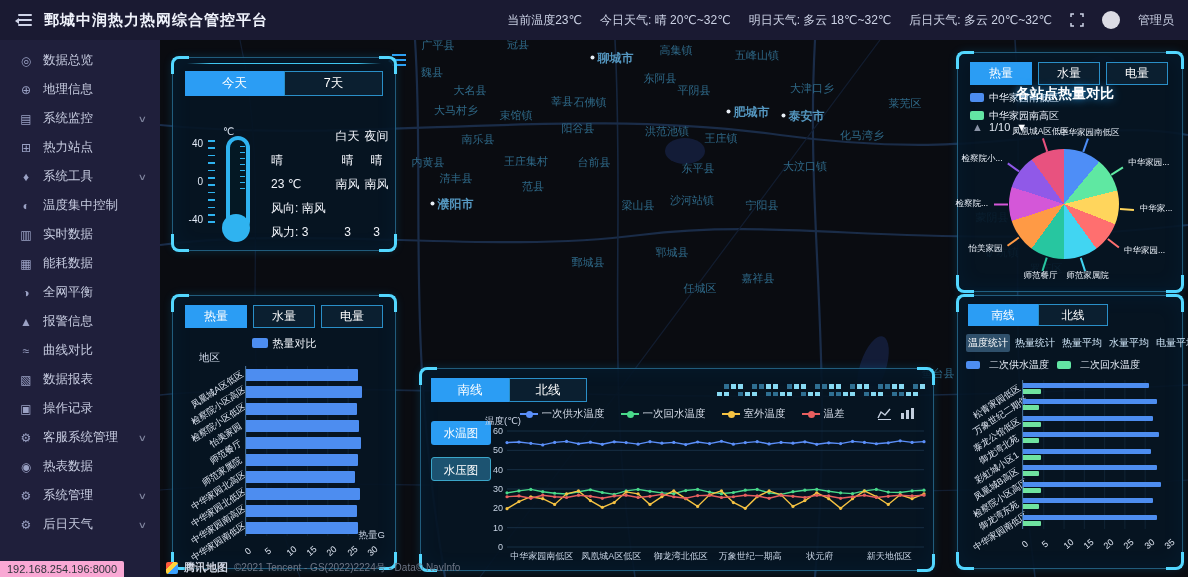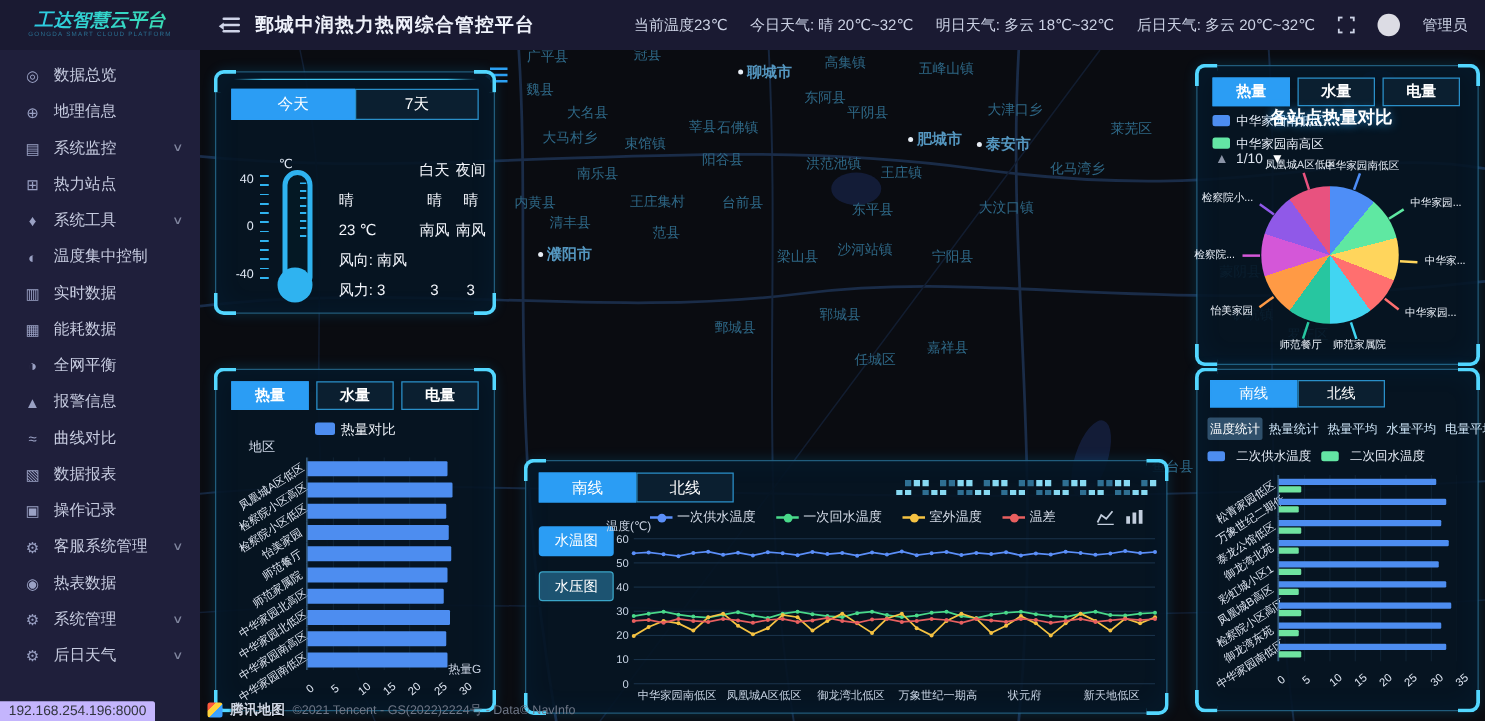--- a/index.html
+++ b/index.html
@@ -138,10 +138,6 @@
 <div class="app">
 
   <header>
-    <div class="logo">
-      <div class="logo-main">工达智慧云平台</div>
-      <div class="logo-sub">GONGDA SMART CLOUD PLATFORM</div>
-    </div>
     <span class="hamb">
         <i></i>
         <i></i>

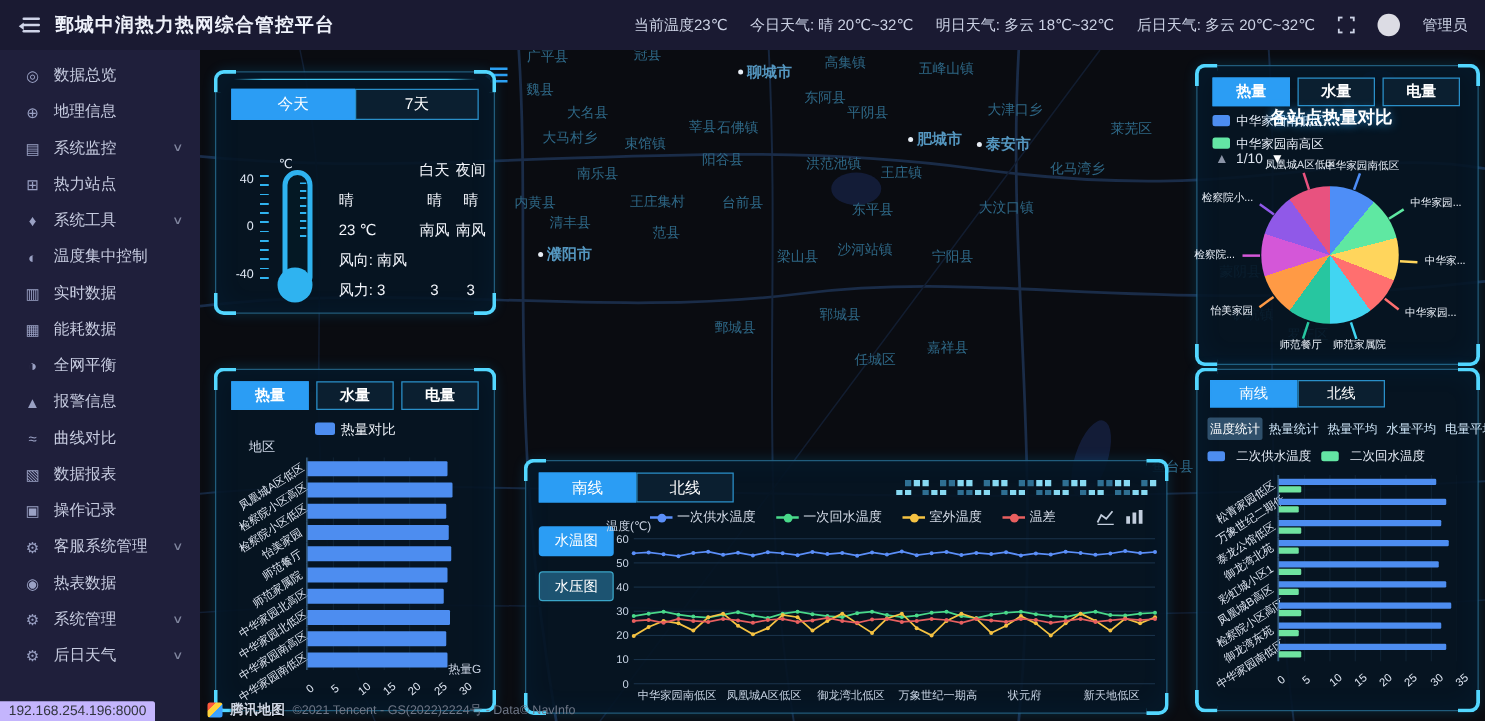--- a/index.html
+++ b/index.html
@@ -57,7 +57,7 @@
   .t.active{background:#2b9df4;border-color:#2b9df4;}
   .tabs2{position:absolute;display:flex;}
   .tabs2 .t{width:78px;height:24px;line-height:22px;font-size:12.5px;}
-  .tabs3{position:absolute;left:12px;top:9px;display:flex;gap:6px;font-weight:bold;}
+  .tabs3{position:absolute;left:12px;top:9px;display:flex;gap:6px;}
   .tabs3 .t{width:62px;height:23px;line-height:21px;font-size:12px;}
 
   

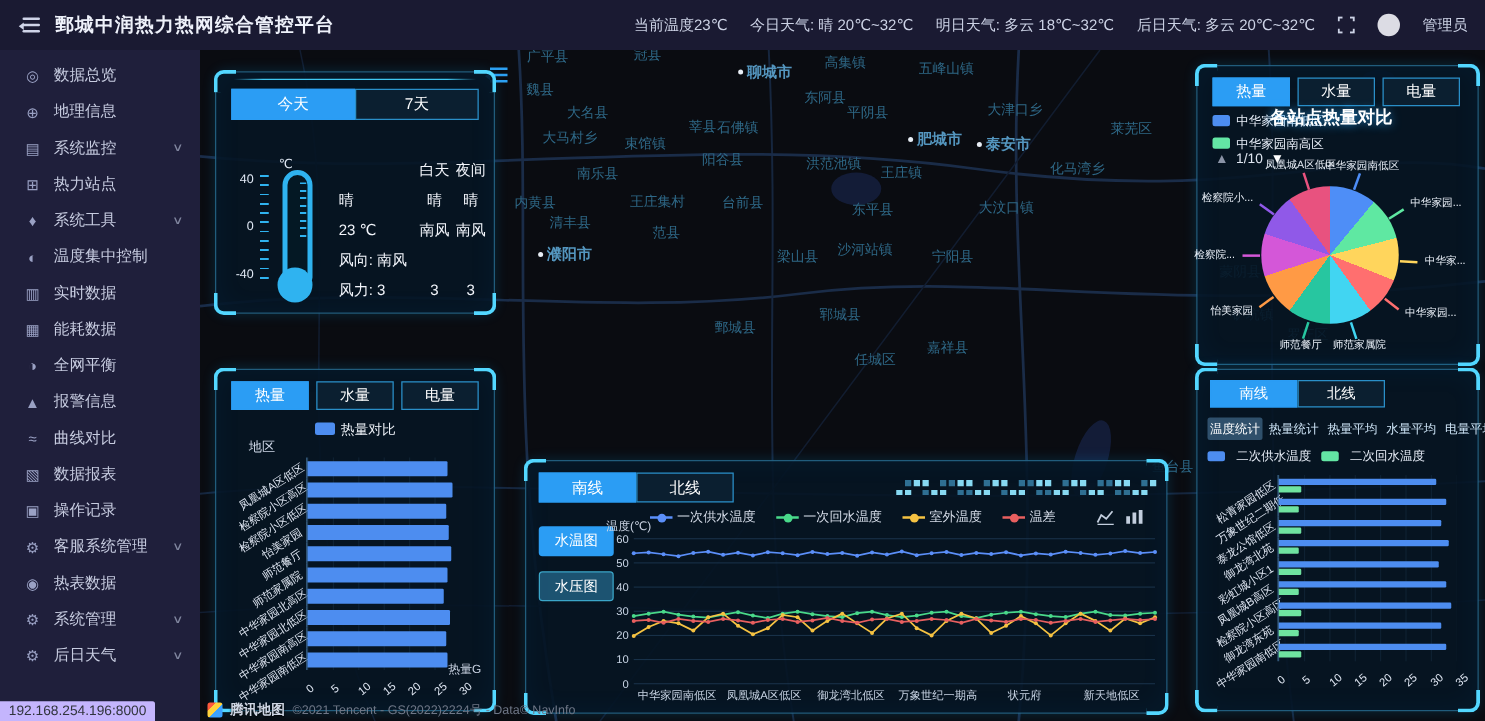--- a/index.html
+++ b/index.html
@@ -26,7 +26,7 @@
   .sb-item .ic{width:16px;margin-right:9px;color:#9aa1c4;font-size:12px;text-align:center;flex:none;}
   .sb-item .lb{white-space:nowrap;}
   .sb-item .chev{margin-left:auto;margin-right:14px;color:#80869f;font-size:9px;transform:scaleX(1.4);}
-  .status-url{position:absolute;left:0;bottom:0;background:#c4b5fd;color:#30343c;font-size:11px;padding:2px 7px;z-index:60;border-radius:0 2px 0 0;}
+  .status-url{position:absolute;left:0;bottom:0;background:#f9a8d4;color:#30343c;font-size:11px;padding:2px 7px;z-index:60;border-radius:0 2px 0 0;}
 
   
   main{position:absolute;left:160px;top:40px;width:1028px;height:537px;background:#0a0c11;overflow:hidden;}

